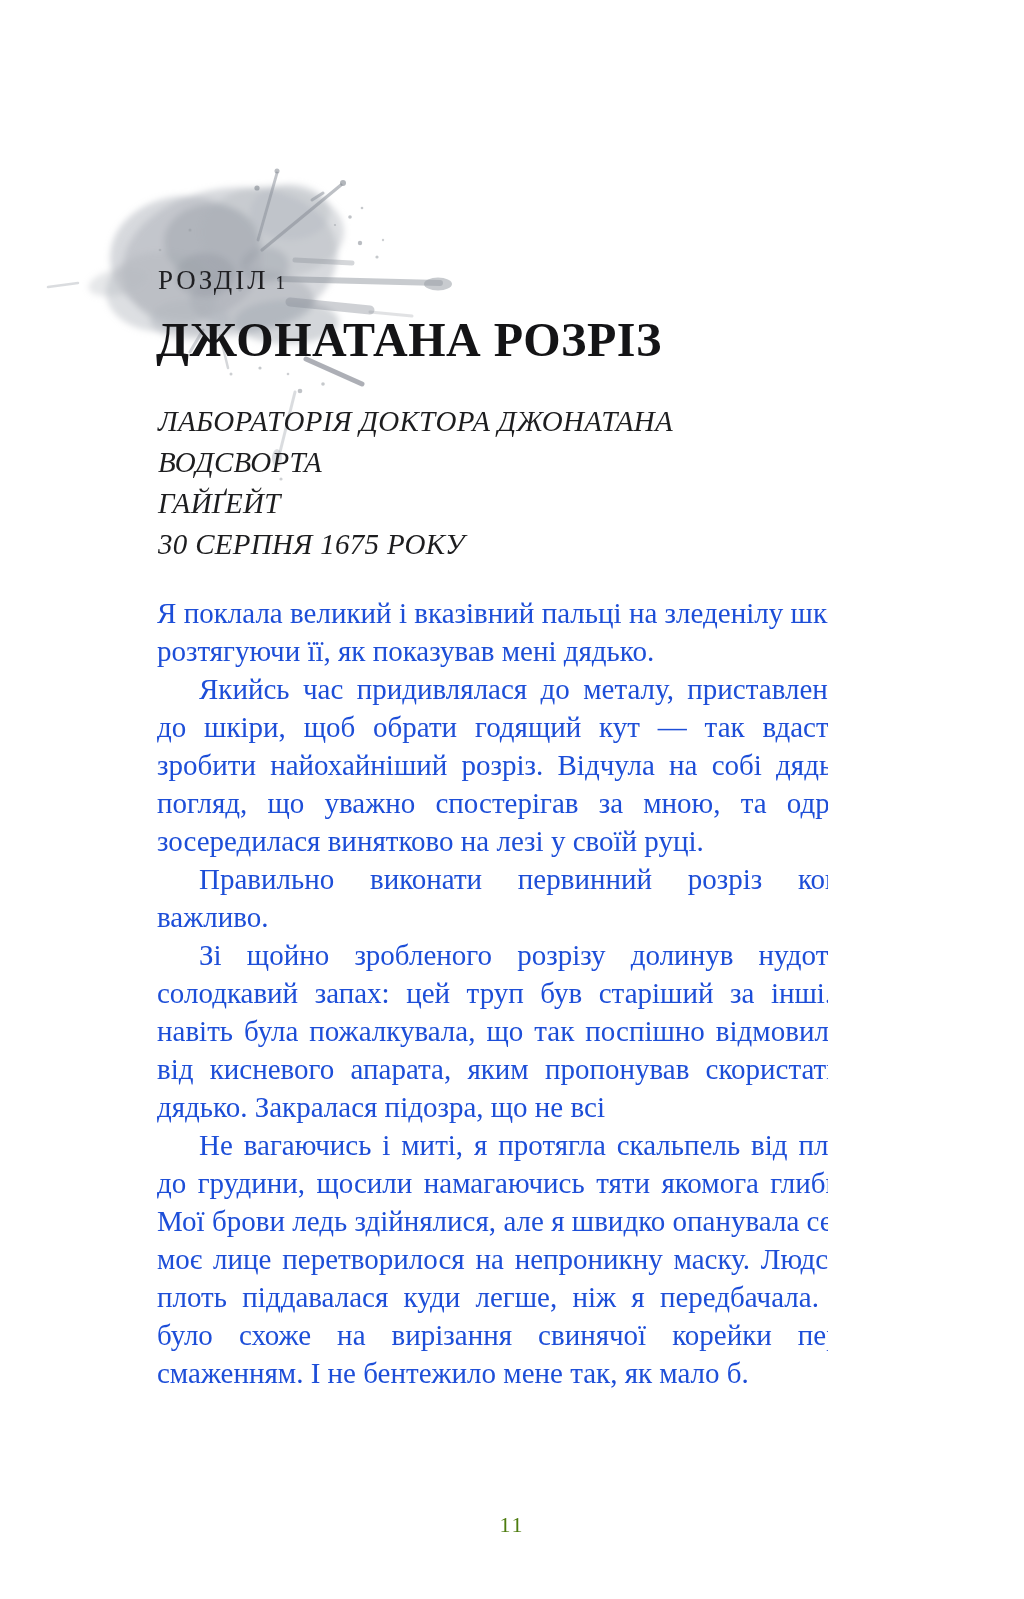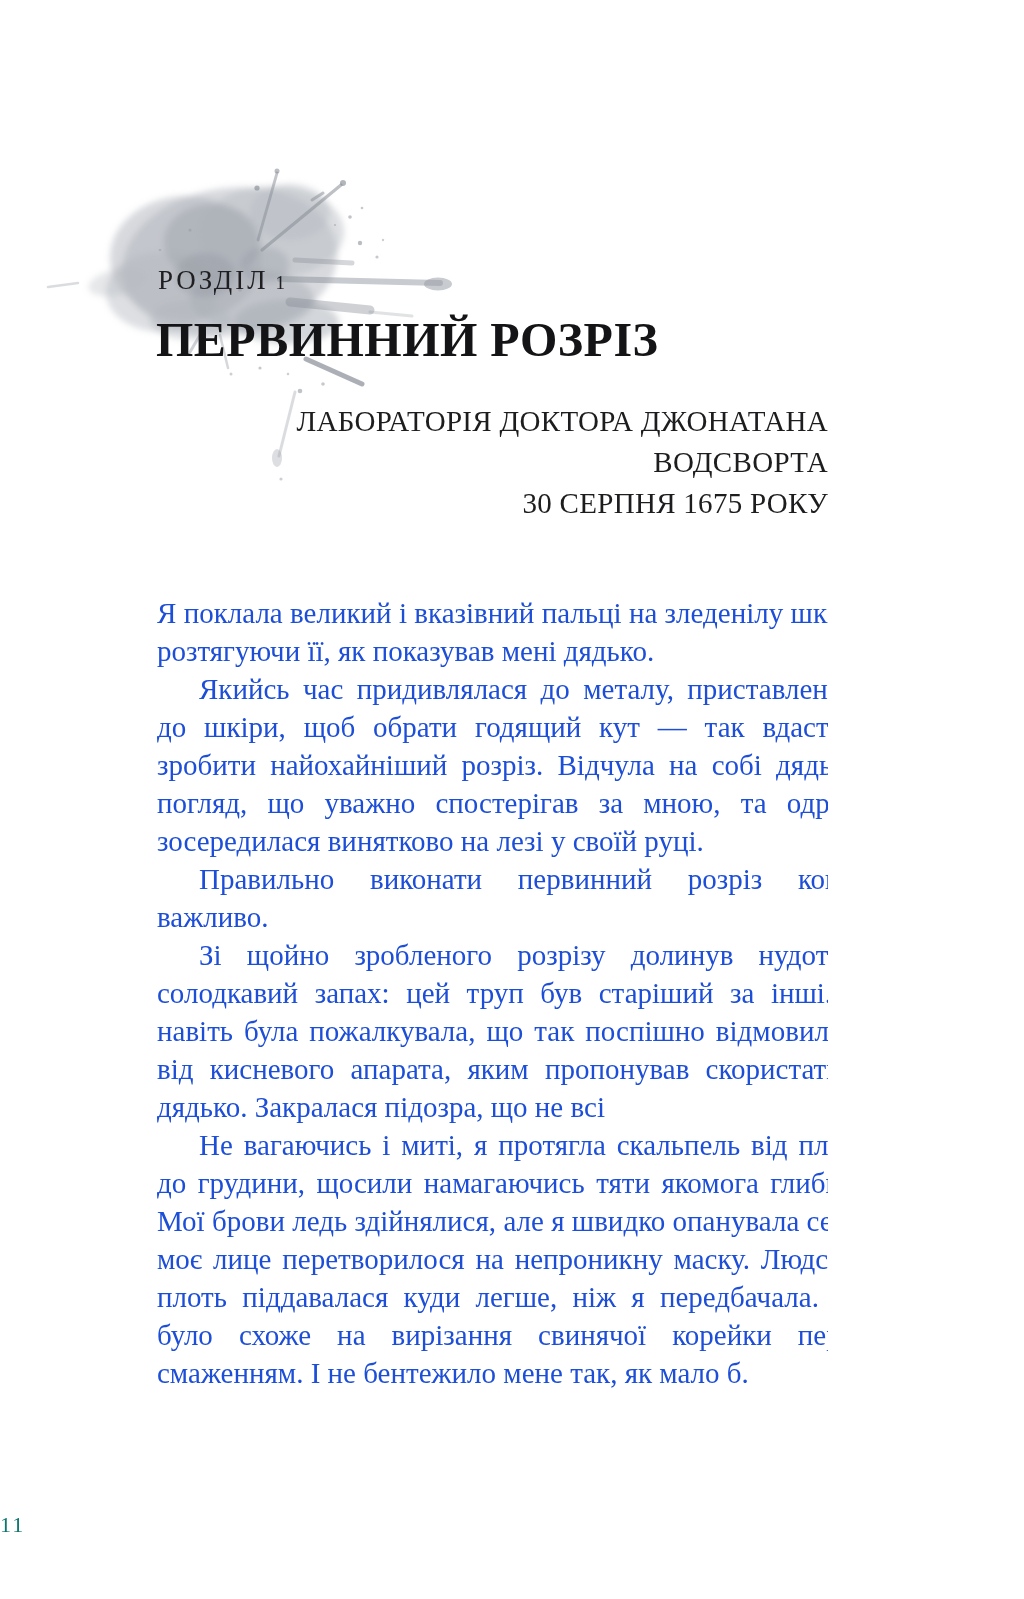--- a/index.html
+++ b/index.html
@@ -168,7 +168,7 @@
     <span>РОЗДІЛ</span><span class="num">1</span>
   </div>
 
-  <h1 class="chapter-title" style="margin:0;">ПЕРВИННИЙ РОЗРІЗ</h1>
+  <h1 class="chapter-title" style="margin:0;">ДЖОНАТАНА РОЗРІЗ</h1>
 
   <div class="subtitle">
     <div>ЛАБОРАТОРІЯ ДОКТОРА ДЖОНАТАНА ВОДСВОРТА</div>

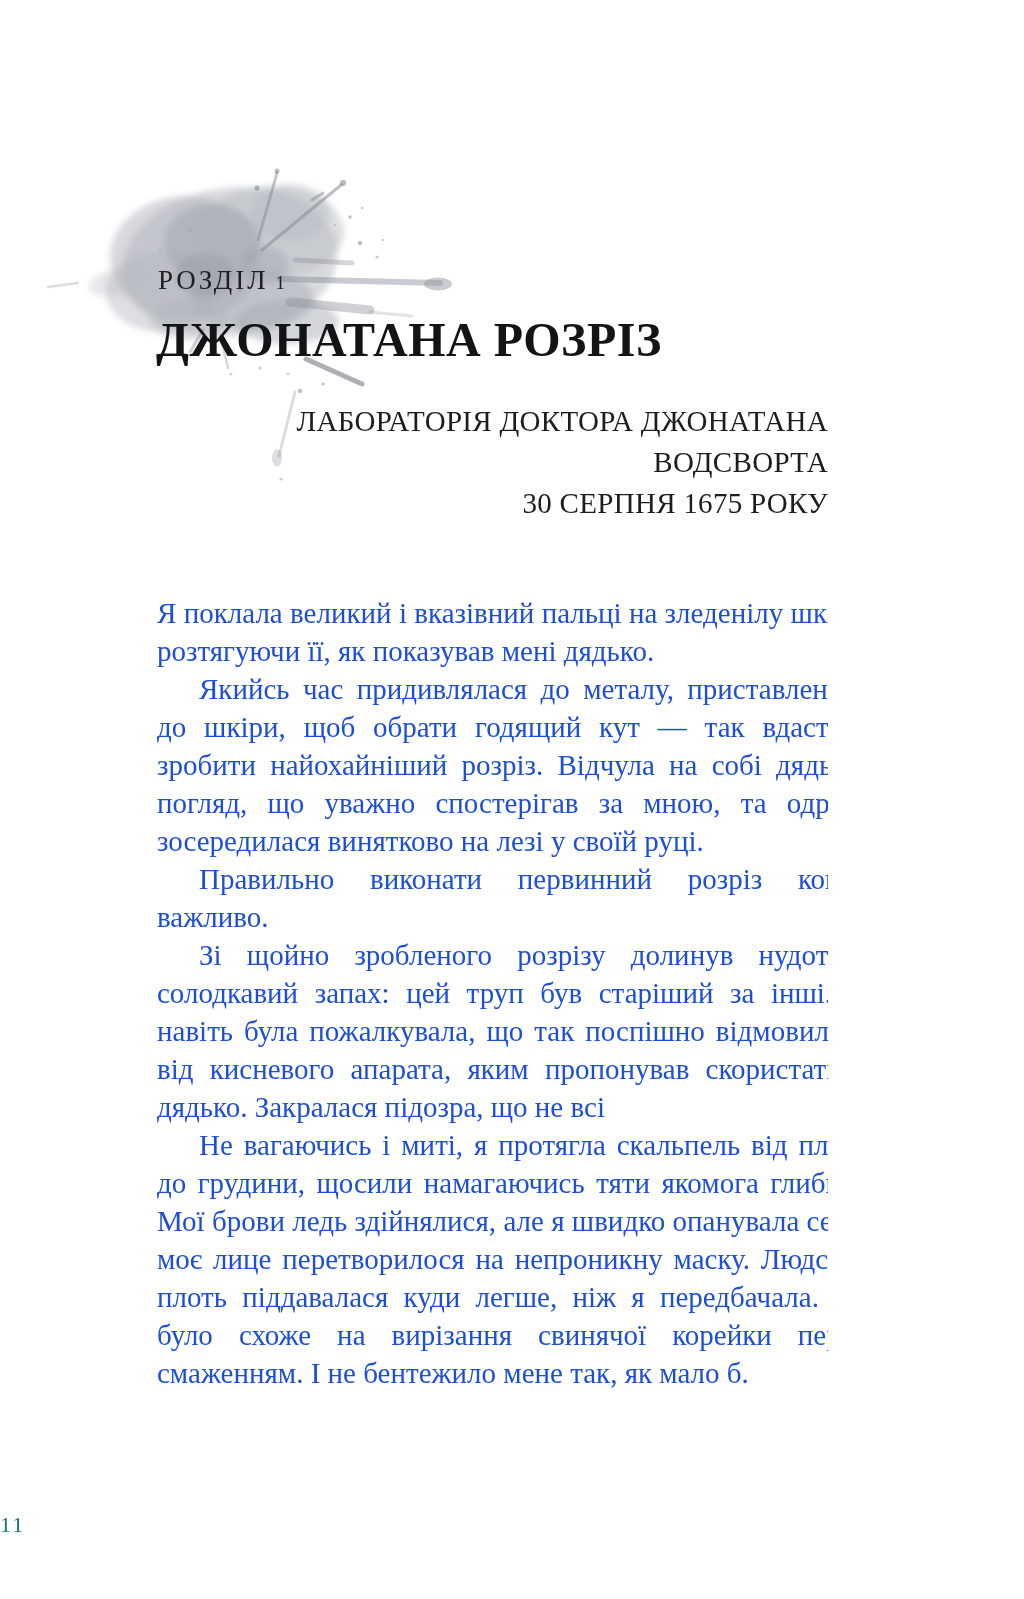--- a/index.html
+++ b/index.html
@@ -56,11 +56,11 @@
     left: 158px;
     top: 401px;
     z-index: 2;
+    font-style: italic;
     font-size: 29px;
     line-height: 41px;
     letter-spacing: 0.3px;
     color: #1d1d1f;
-    text-align: right;
   }
   .body-text {
     position: absolute;

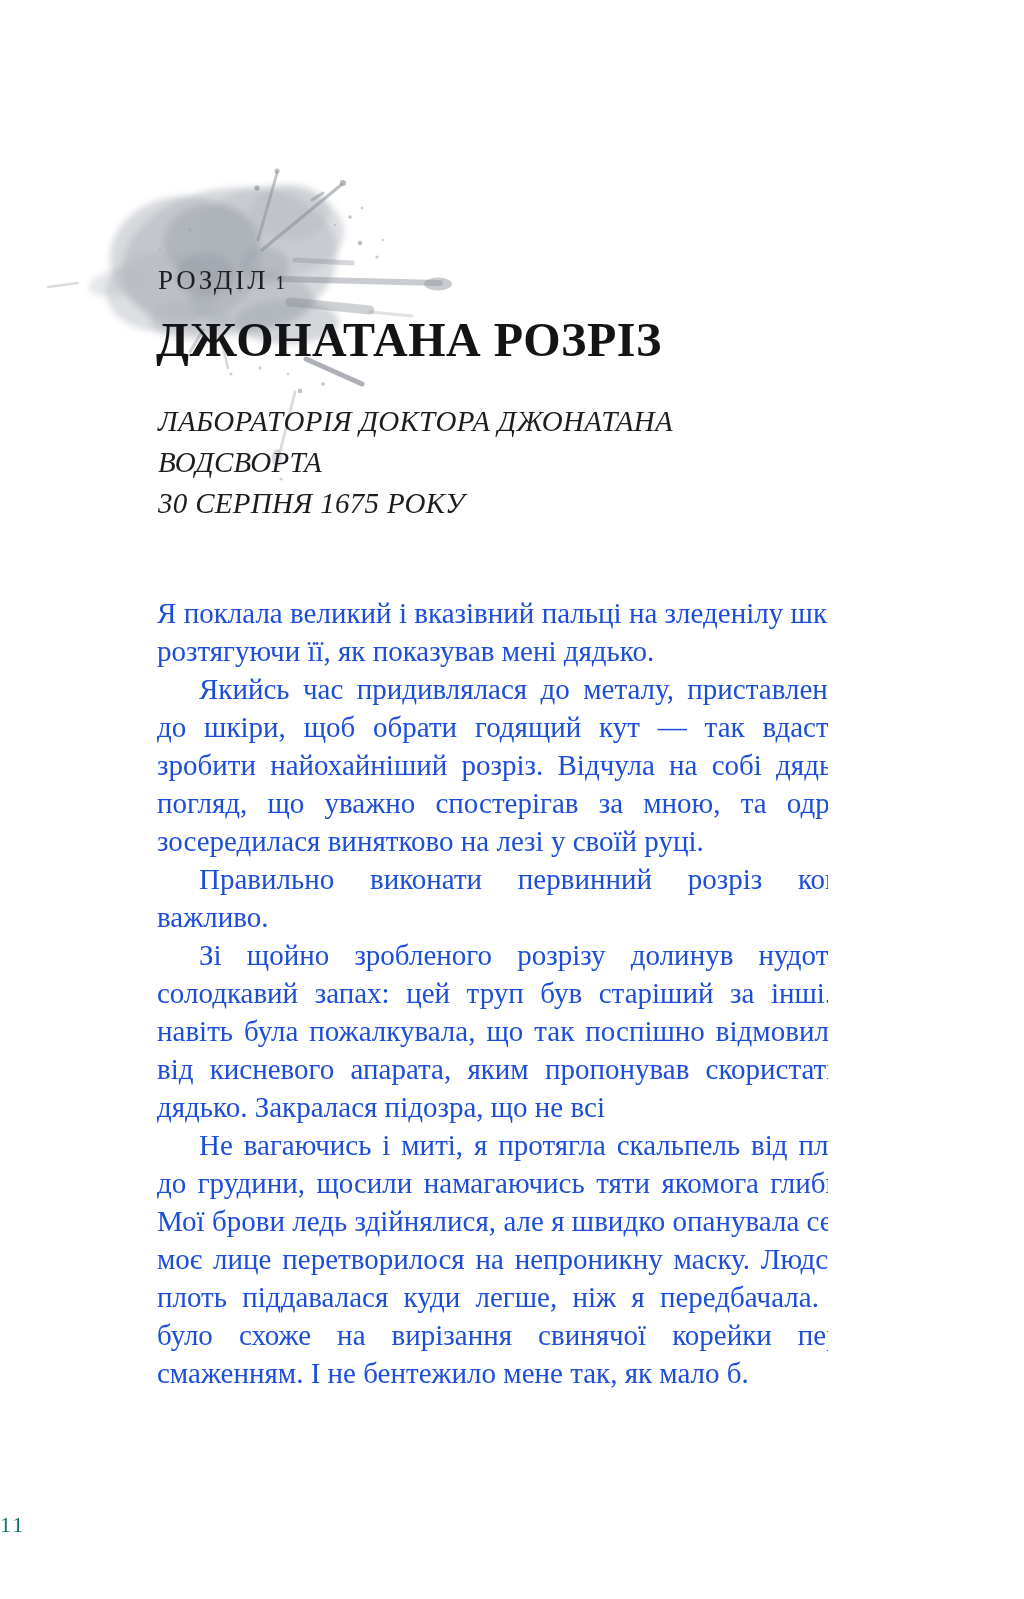--- a/index.html
+++ b/index.html
@@ -172,6 +172,7 @@
 
   <div class="subtitle">
     <div>ЛАБОРАТОРІЯ ДОКТОРА ДЖОНАТАНА ВОДСВОРТА</div>
+    <div>ГАЙҐЕЙТ</div>
     <div>30 СЕРПНЯ 1675 РОКУ</div>
   </div>
 

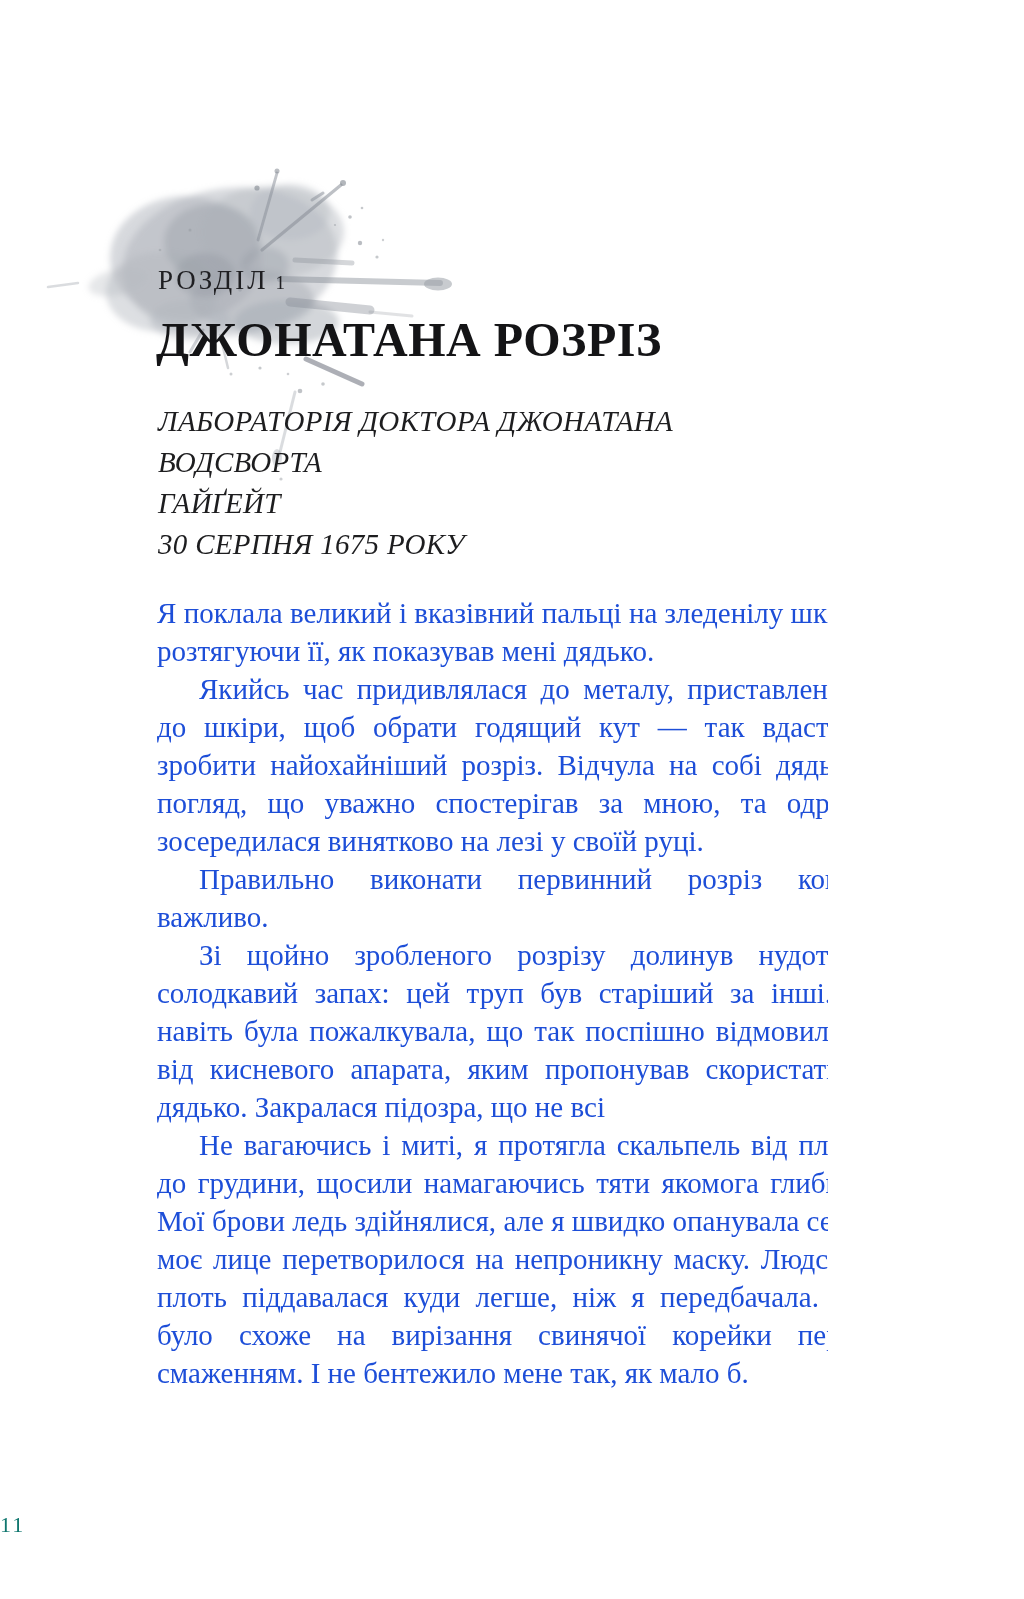--- a/index.html
+++ b/index.html
@@ -87,10 +87,10 @@
     top: 1512px;
     width: 1024px;
     z-index: 2;
-    text-align: left;
+    text-align: center;
     font-size: 22px;
     letter-spacing: 2px;
-    color: #0f766e;
+    color: #4d7c0f;
   }
 </style>
 </head>

